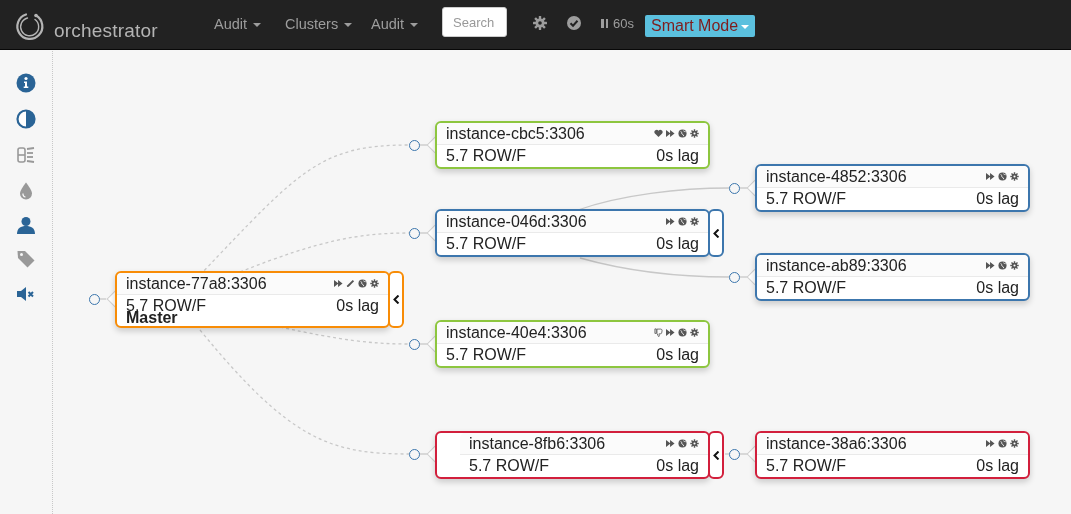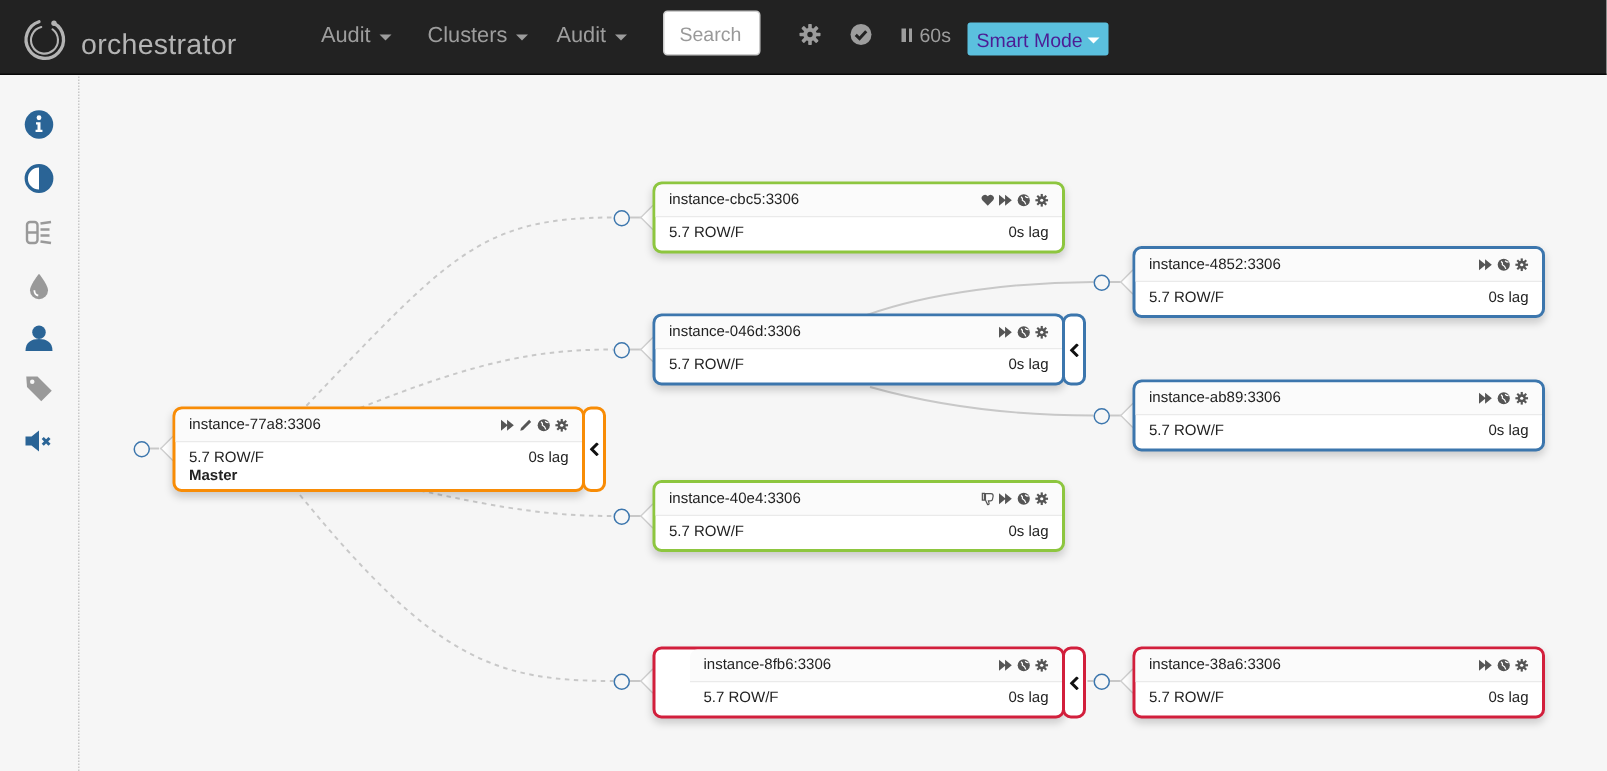--- a/index.html
+++ b/index.html
@@ -18,7 +18,7 @@
   .pause { position: absolute; left: 601px; top: 16px; color: #9d9d9d; font-size: 13px; display: flex; align-items: center; cursor: pointer; }
   .pause-bars { display: inline-flex; gap: 2px; margin-right: 5px; }
   .pause-bars span { width: 2.5px; height: 9px; background: #9d9d9d; display: block; }
-  .smart-mode { position: absolute; left: 645px; top: 15px; height: 22px; padding: 0 6px; background: #5bc0de; border-radius: 2px; color: #4c1d95; font-size: 13px; display: flex; align-items: center; cursor: pointer; }
+  .smart-mode { position: absolute; left: 645px; top: 15px; height: 22px; padding: 0 6px; background: #5bc0de; border-radius: 2px; color: #7f1d1d; font-size: 16px; display: flex; align-items: center; cursor: pointer; }
   .smart-mode .caret { border-top-color: #fff; margin-left: 3px; }
 
   

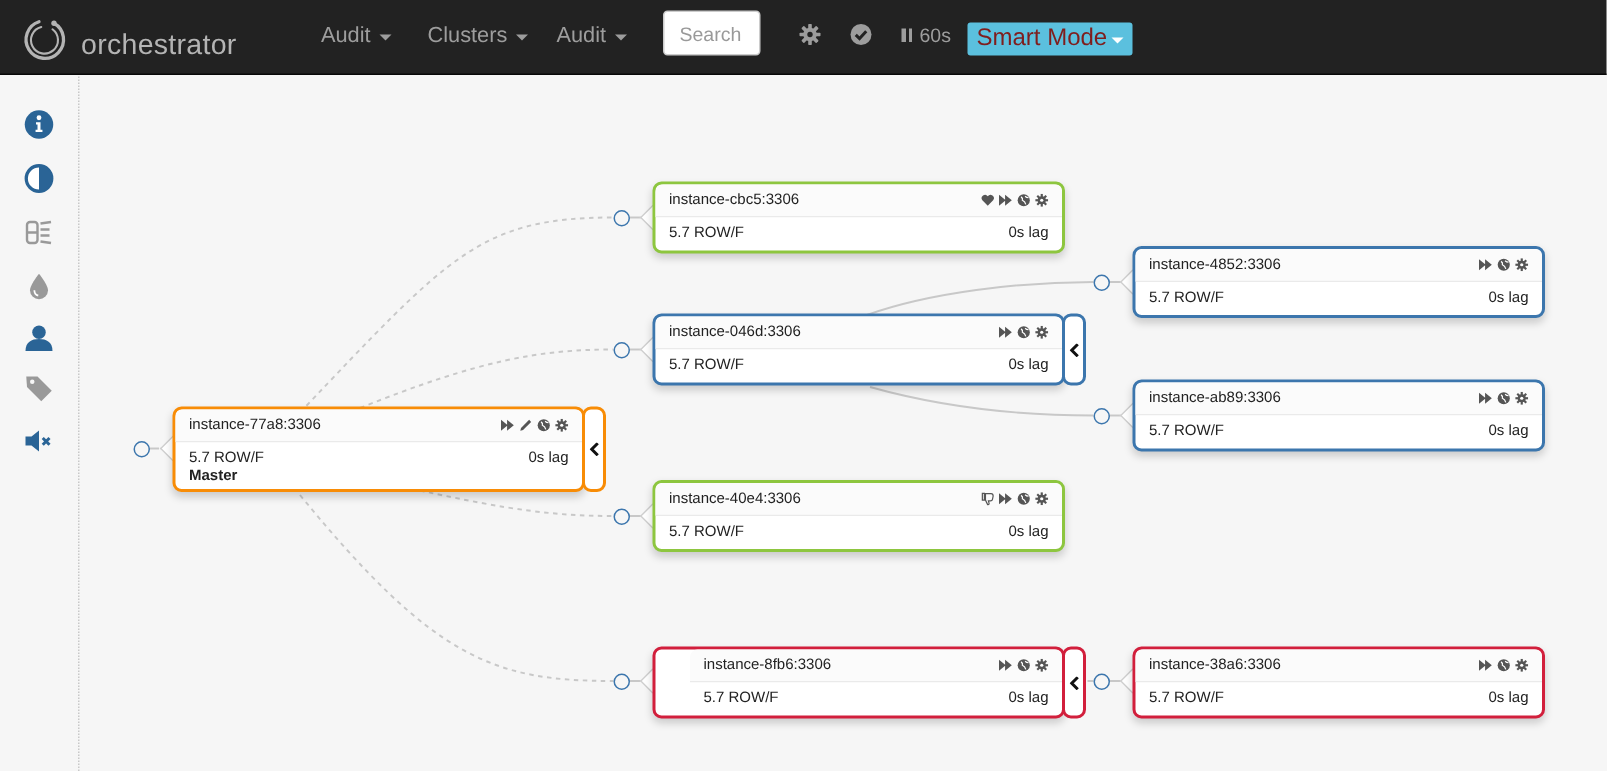--- a/index.html
+++ b/index.html
@@ -27,7 +27,7 @@
   svg.links { position: absolute; left: 0; top: 0; width: 1071px; height: 514px; pointer-events: none; }
 
   
-  .inst { position: absolute; background: #fff; border: 2px solid #337ab7; border-radius: 6px; box-shadow: 0 3px 6px rgba(0,0,0,0.18); font-size: 10px; color: #222; }
+  .inst { position: absolute; background: #fff; border: 2px solid #337ab7; border-radius: 6px; box-shadow: 0 3px 6px rgba(0,0,0,0.18); font-size: 16px; color: #222; }
   .inst .head { height: 22px; padding: 0 9px; display: flex; align-items: center; justify-content: space-between; border-bottom: 1px solid #eaeaea; background: #fbfbfb; border-radius: 5px 5px 0 0; }
   .inst .body { padding: 5px 9px 0 9px; }
   .inst .row { display: flex; justify-content: space-between; line-height: 12px; }

